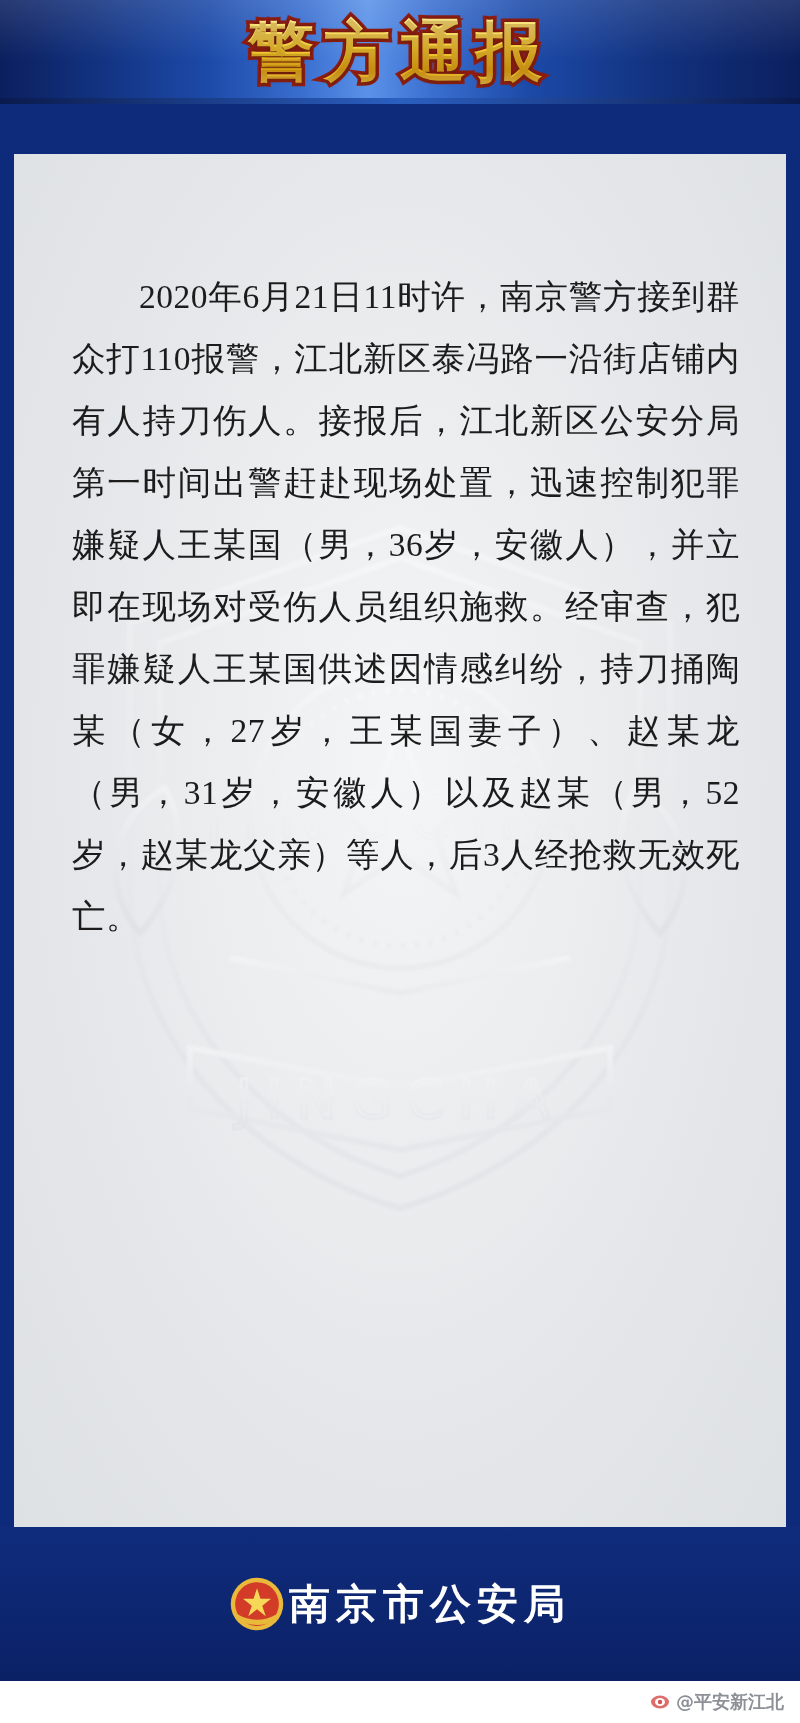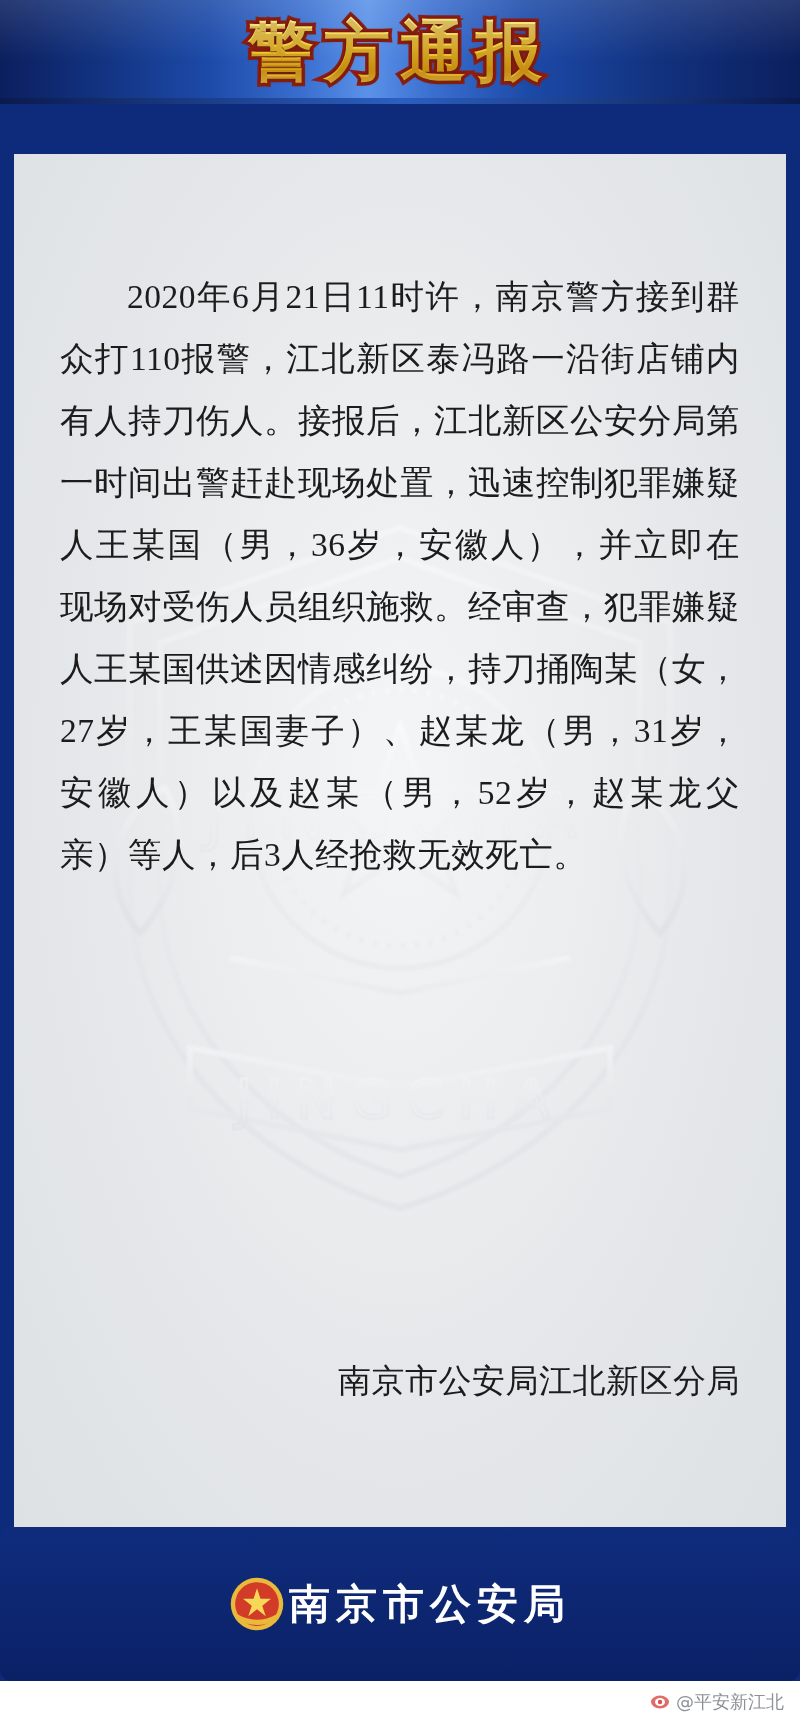--- a/index.html
+++ b/index.html
@@ -99,6 +99,7 @@
     bottom: 196px;
     background: #e7e9eb;
     overflow: hidden;
+    padding-left: 12px;
   }
   .paper-wrap::after {
     

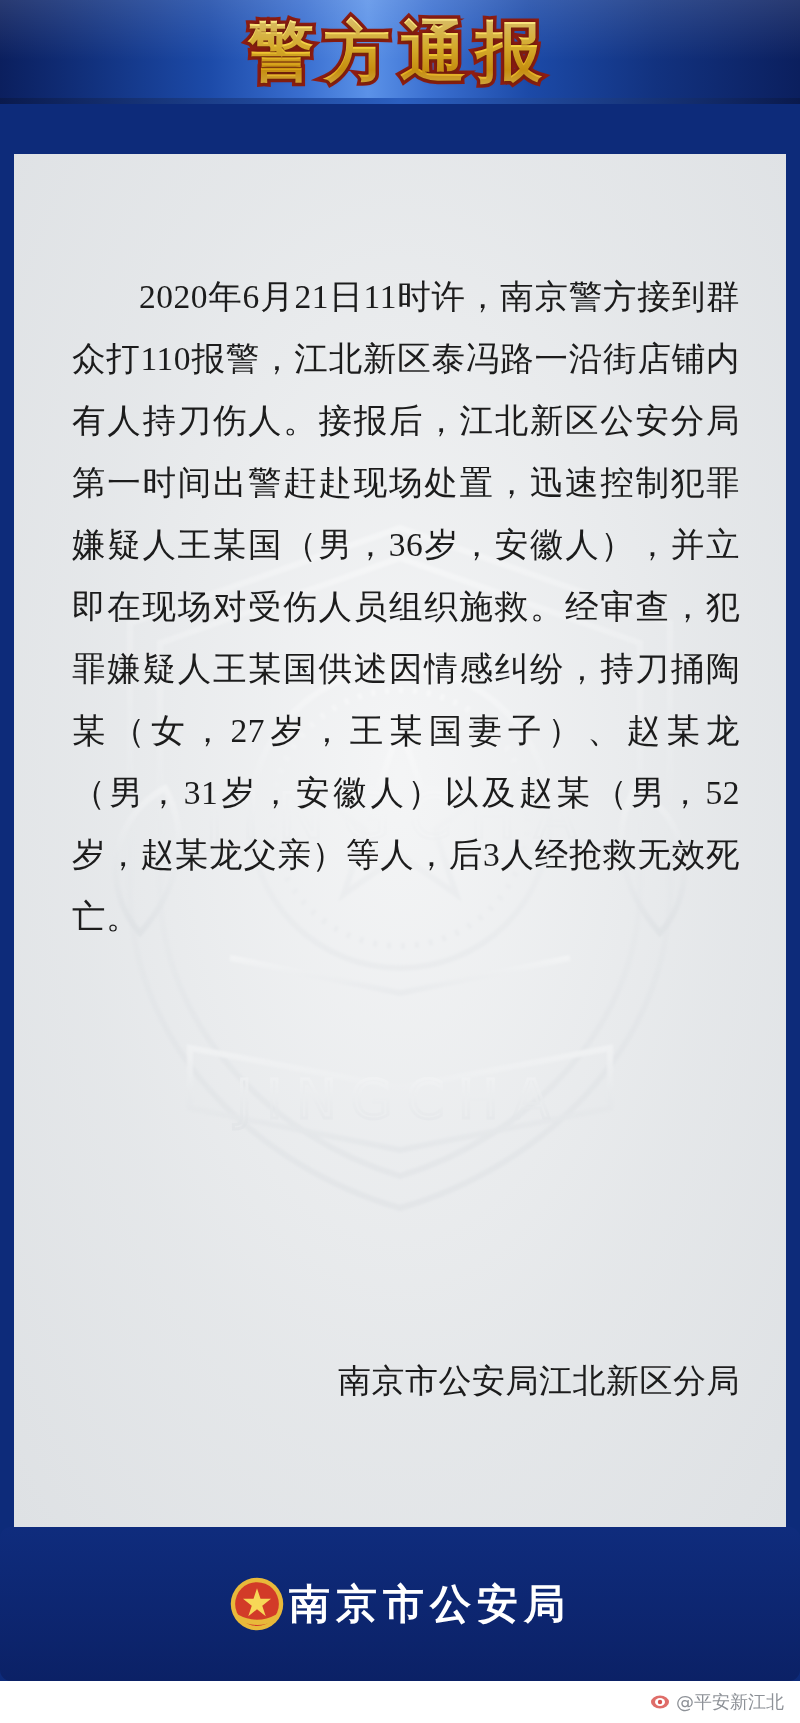--- a/index.html
+++ b/index.html
@@ -257,7 +257,6 @@
     </div>
 
     <div class="signature">
-      <div>南京市公安局江北新区分局</div>
     </div>
   </div>
 

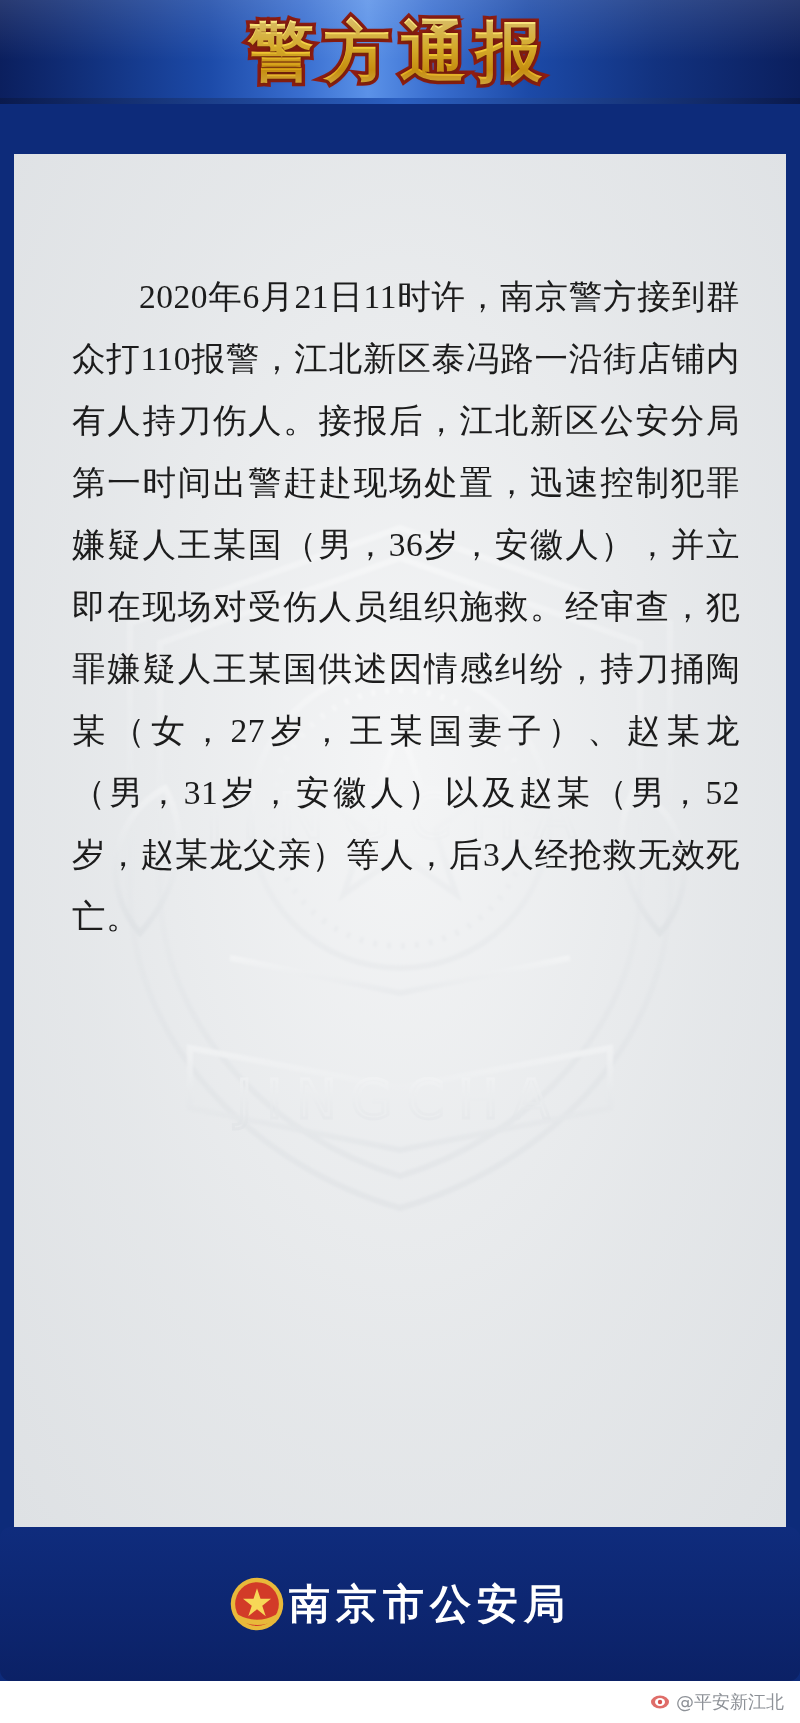--- a/index.html
+++ b/index.html
@@ -165,7 +165,6 @@
     align-items: center;
     justify-content: center;
     gap: 4px;
-    border-radius: 11px;
   }
   .footer-emblem {
     width: 56px;

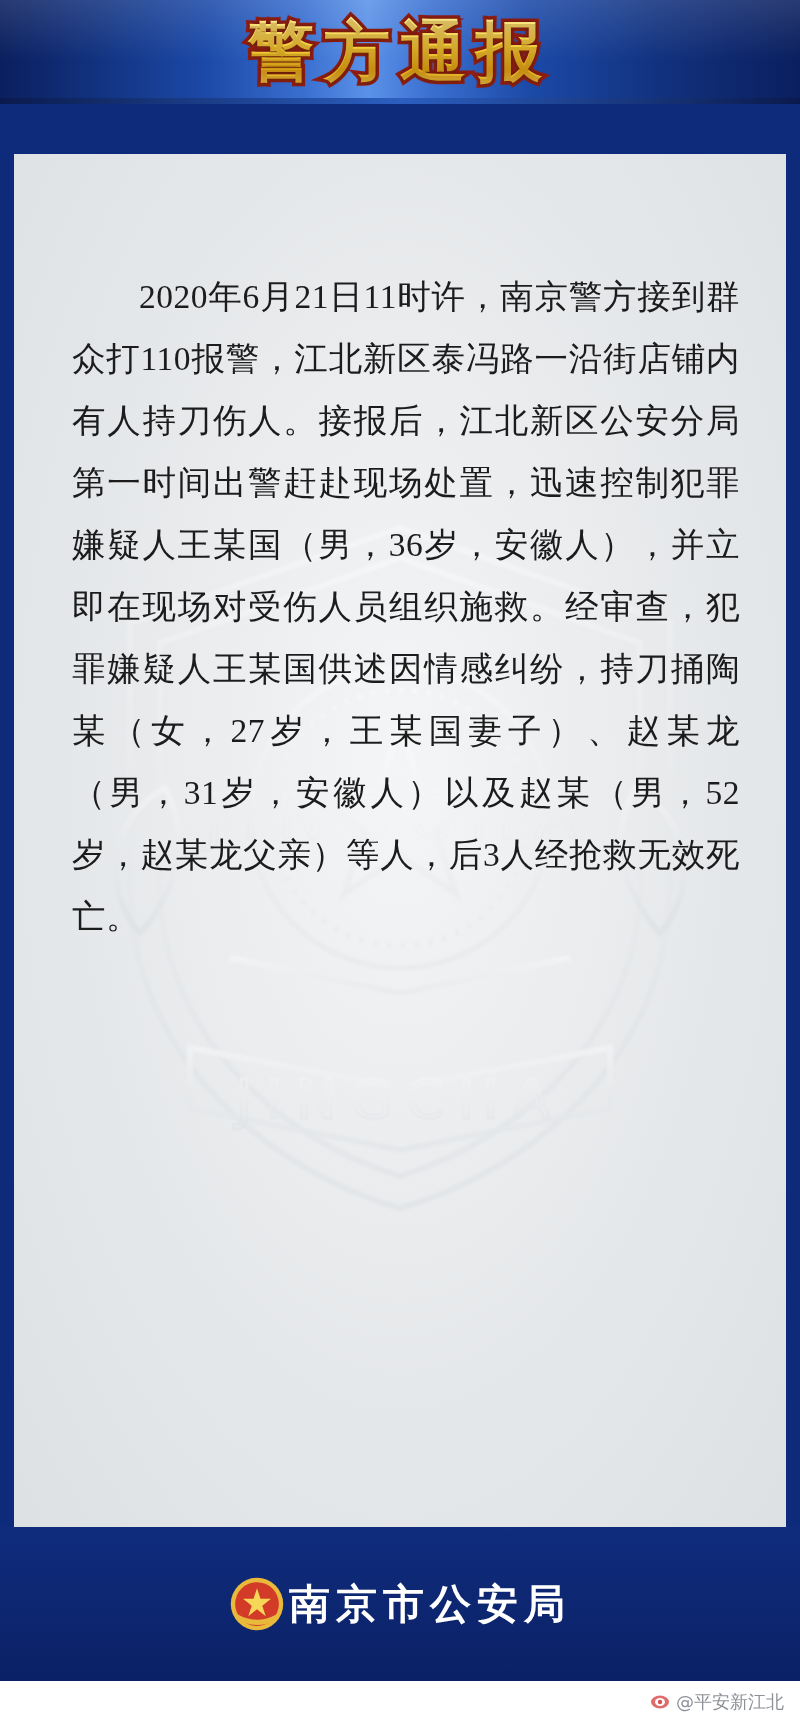--- a/index.html
+++ b/index.html
@@ -191,6 +191,7 @@
     justify-content: flex-end;
     padding-right: 16px;
     box-sizing: border-box;
+    font-weight: bold;
   }
   .weibo-handle {
     display: flex;

